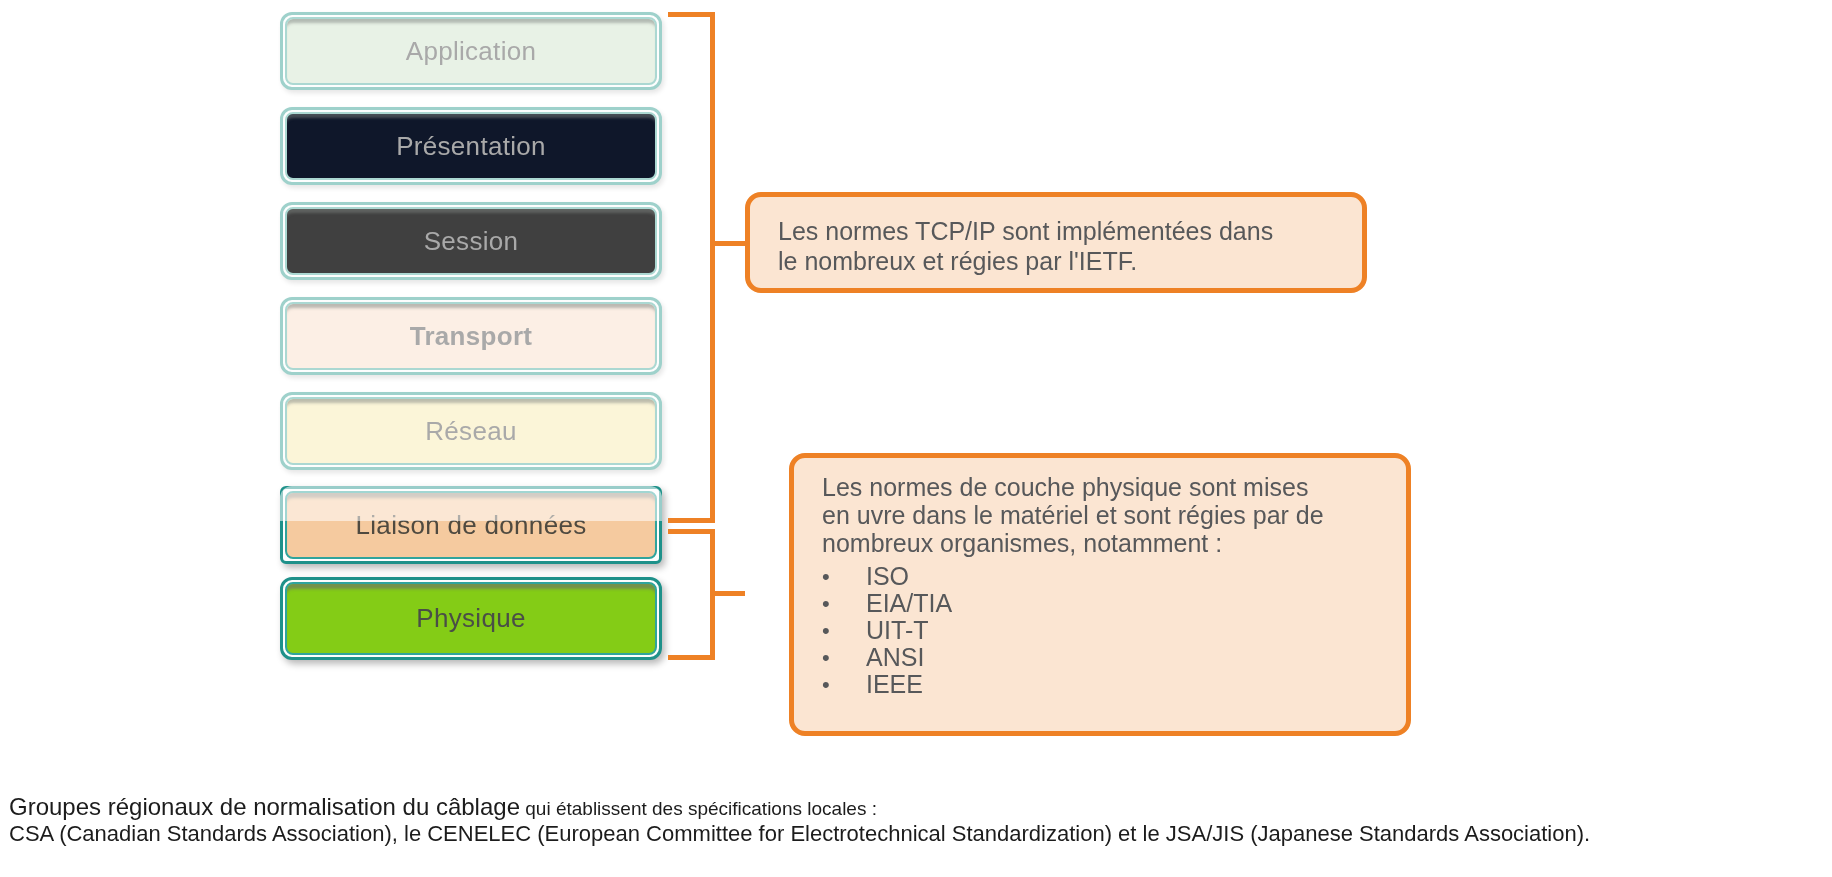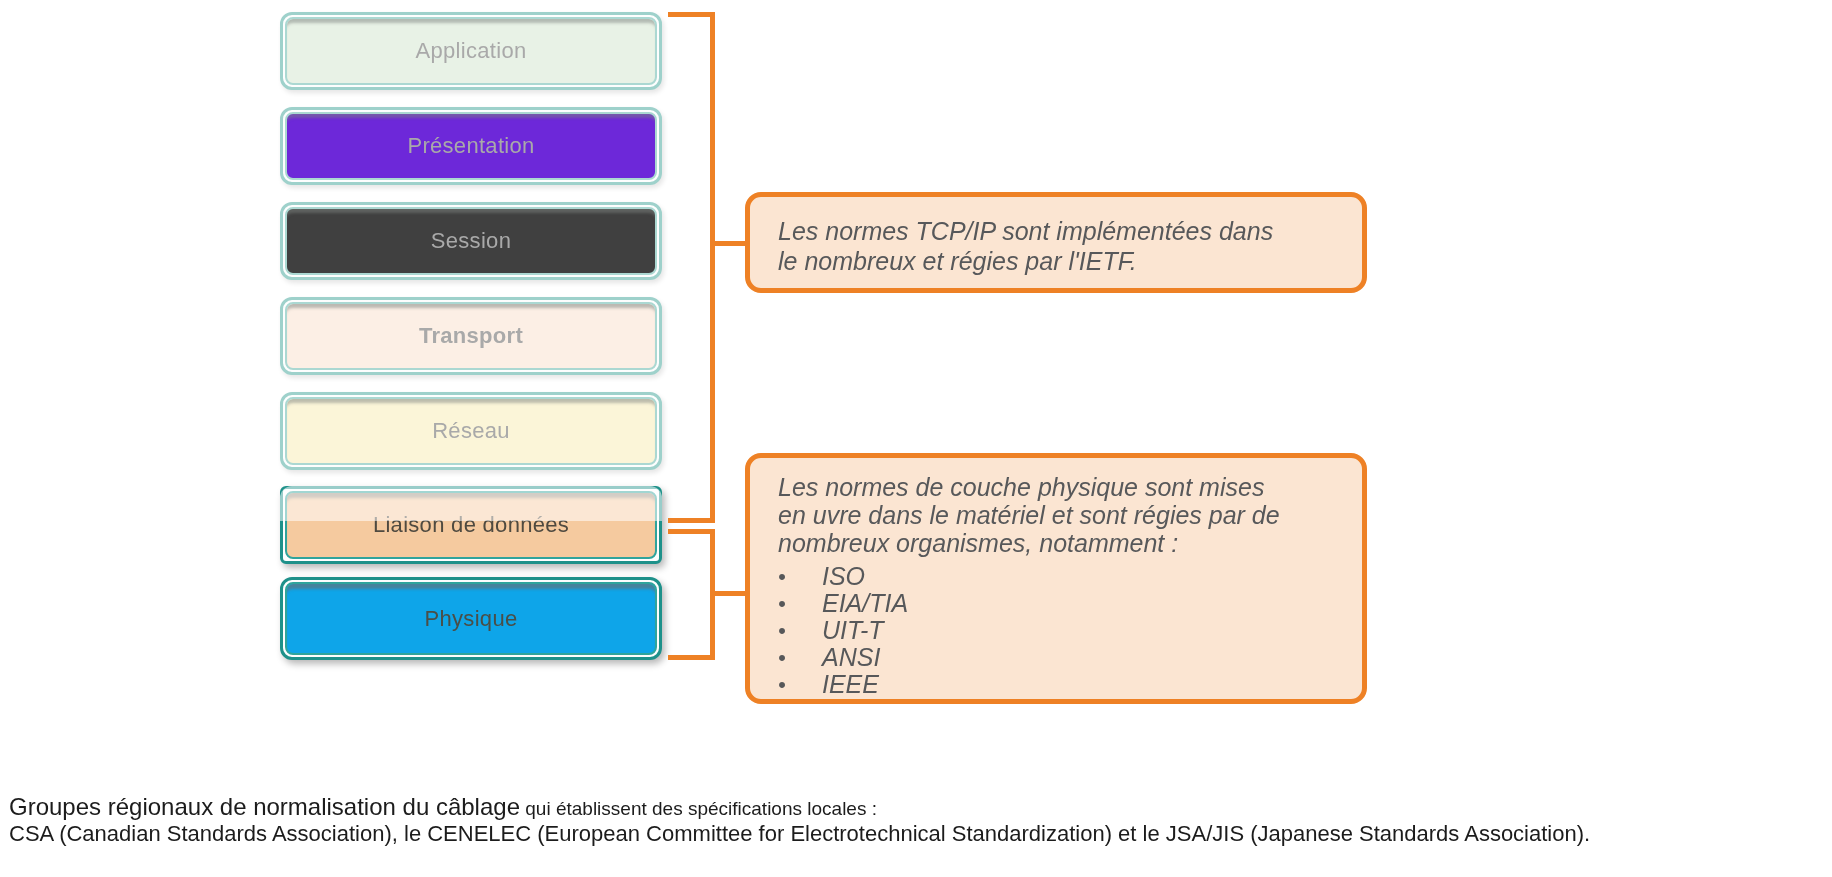--- a/index.html
+++ b/index.html
@@ -26,7 +26,7 @@
     display:flex;align-items:center;justify-content:center;
     position:relative;z-index:1;
   }
-  .layer-label{font-size:22px;color:#A9A9A9;letter-spacing:0.3px;}
+  .layer-label{font-size:26px;color:#A9A9A9;letter-spacing:0.3px;}
 
   .layer.solid{
     border-color:var(--teal-dark,#1E918A);

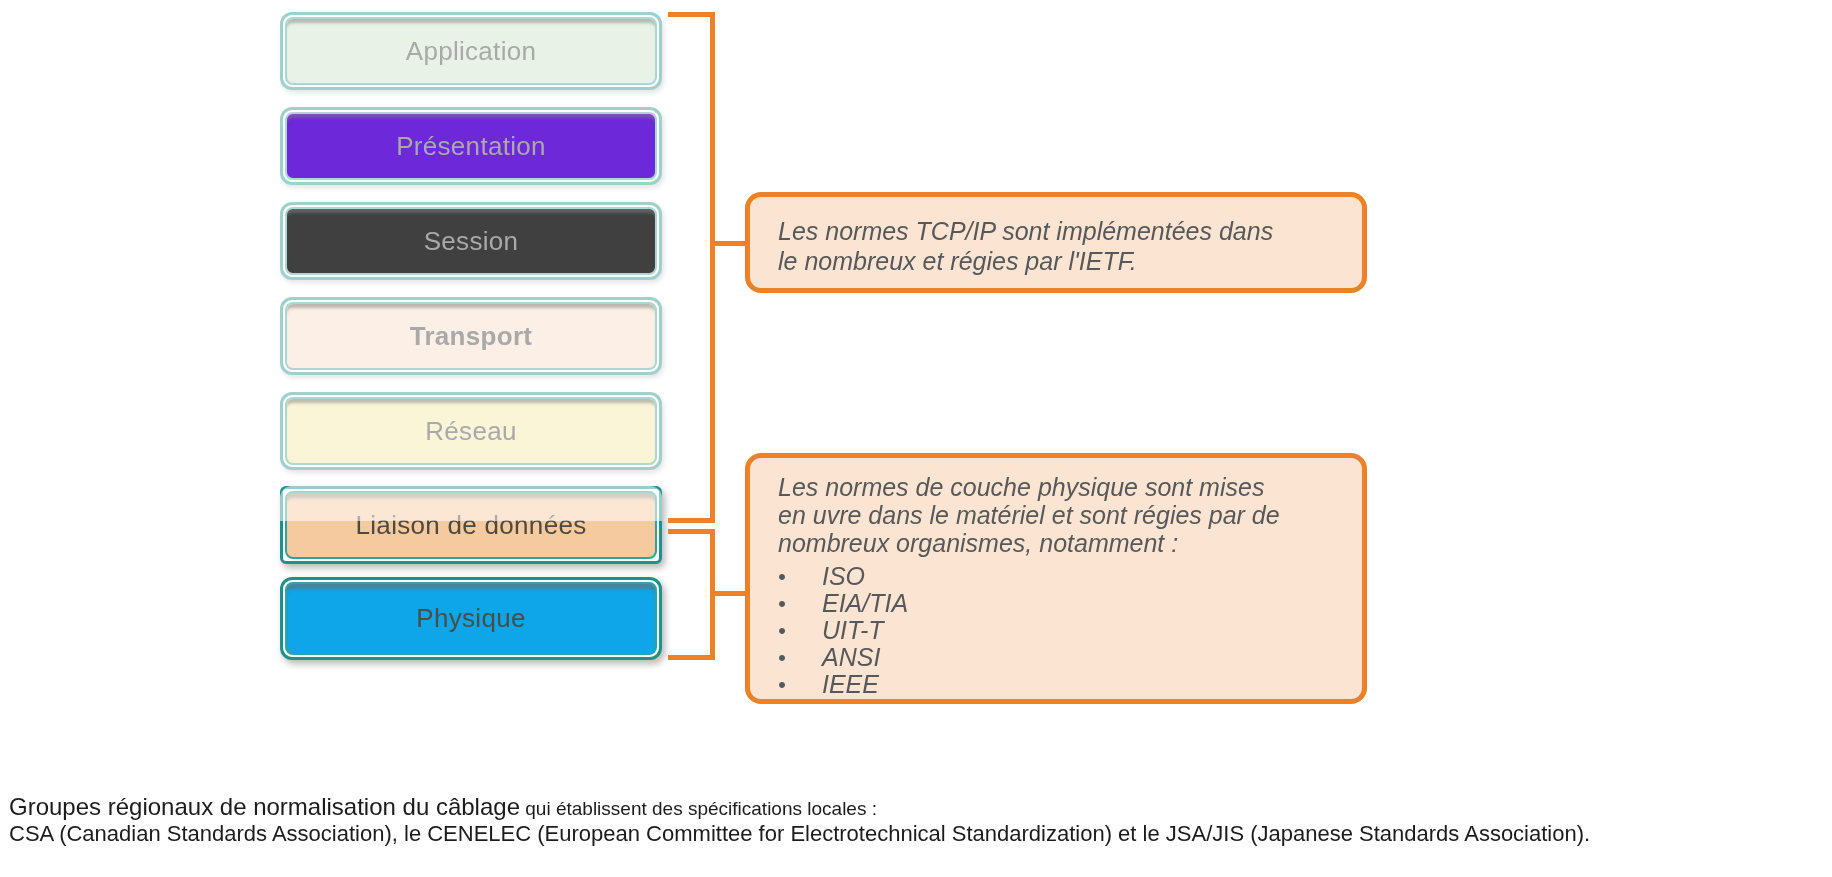--- a/index.html
+++ b/index.html
@@ -93,7 +93,7 @@
     </div>
   </div>
   <div class="layer l2">
-    <div class="layer-inner" style="background-color: #6d28d9; align-items: center;">
+    <div class="layer-inner" style="background-color: #0f172a; align-items: center;">
       <span class="layer-label">Présentation</span>
     </div>
   </div>

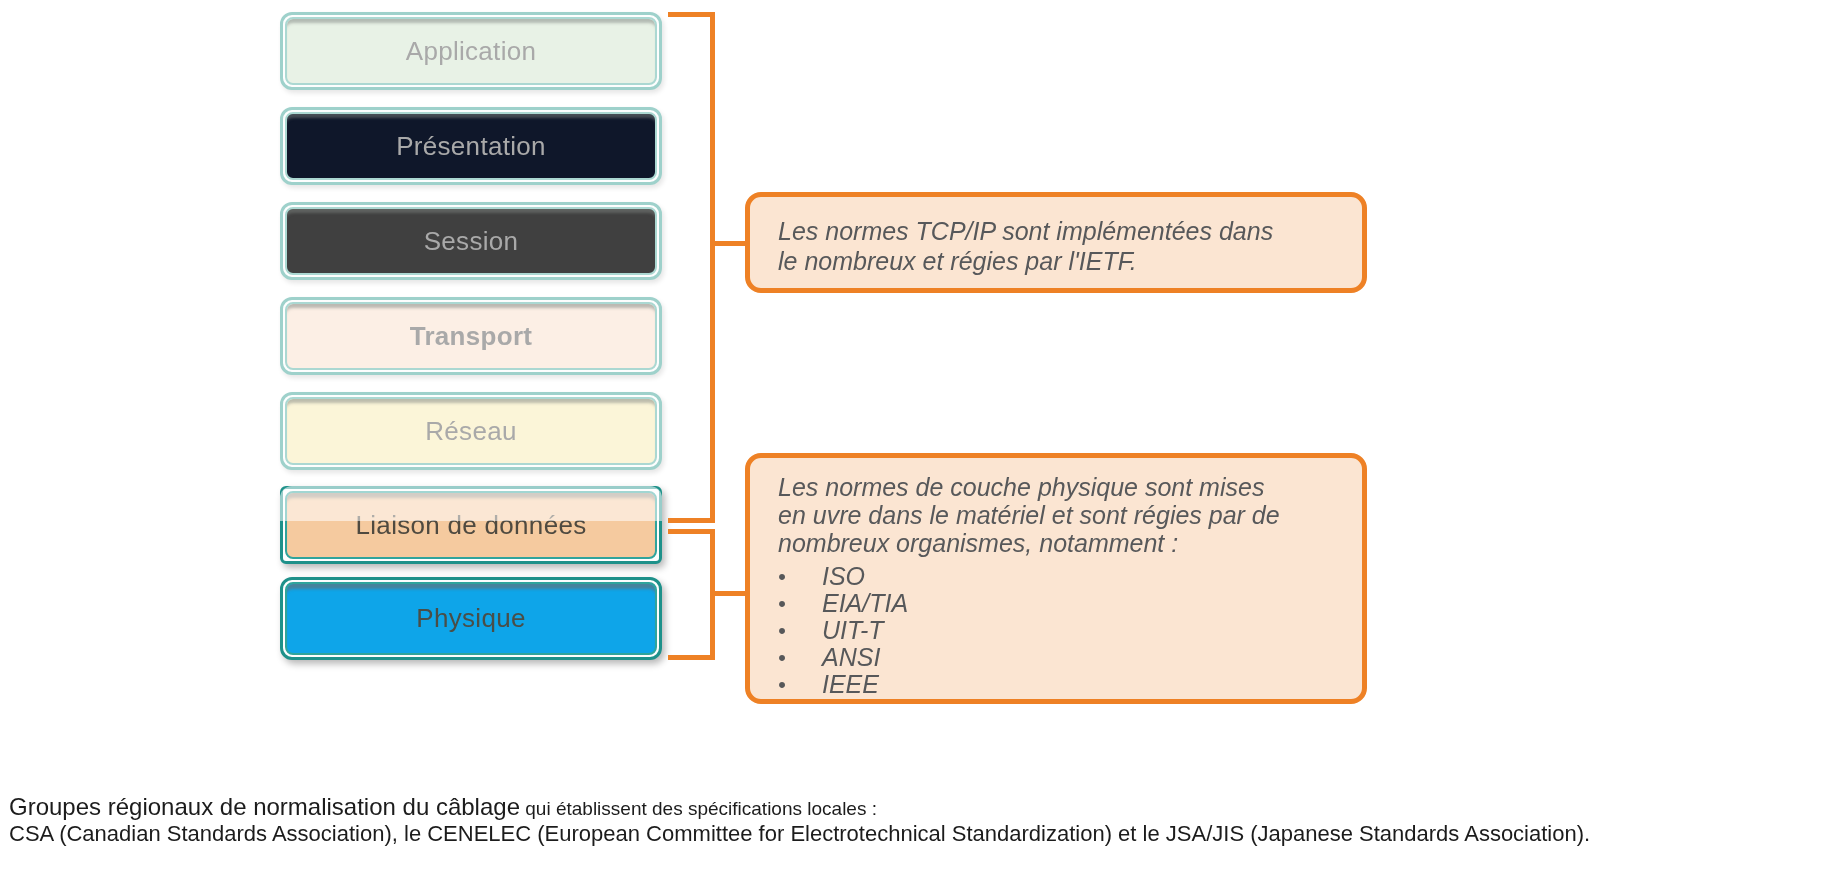--- a/index.html
+++ b/index.html
@@ -68,7 +68,6 @@
     border-radius:16px;background:var(--callout-fill,#FBE5D2);
     color:#57585A;font-size:25px;line-height:28px;
     padding:15px 18px 0 28px;
-    font-style:italic;
   }
   .c1{top:192px;height:101px;padding-top:19px;line-height:30px;}
   .c2{top:453px;height:251px;}

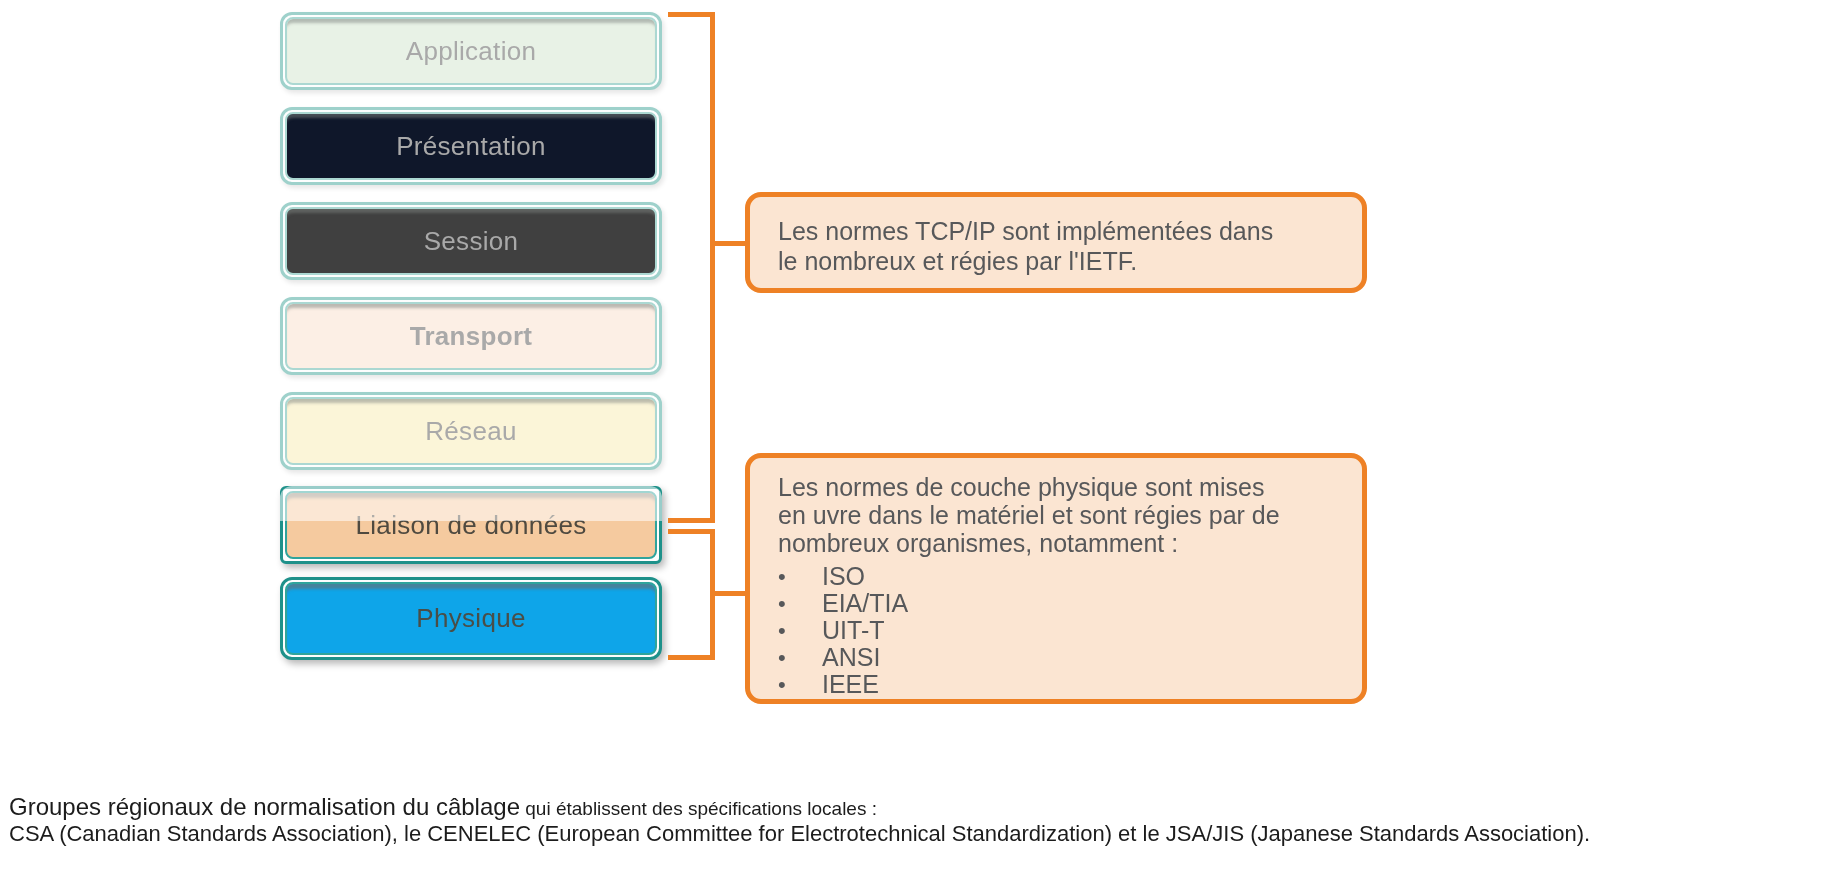--- a/index.html
+++ b/index.html
@@ -70,7 +70,7 @@
     padding:15px 18px 0 28px;
   }
   .c1{top:192px;height:101px;padding-top:19px;line-height:30px;}
-  .c2{top:453px;height:251px;}
+  .c2{top:453px;height:283px;margin-left:44px;}
   .bullets{margin-top:6px;}
   .bullet-row{display:flex;line-height:27px;}
   .bullet-dot{width:44px;flex:0 0 44px;font-size:22px;}

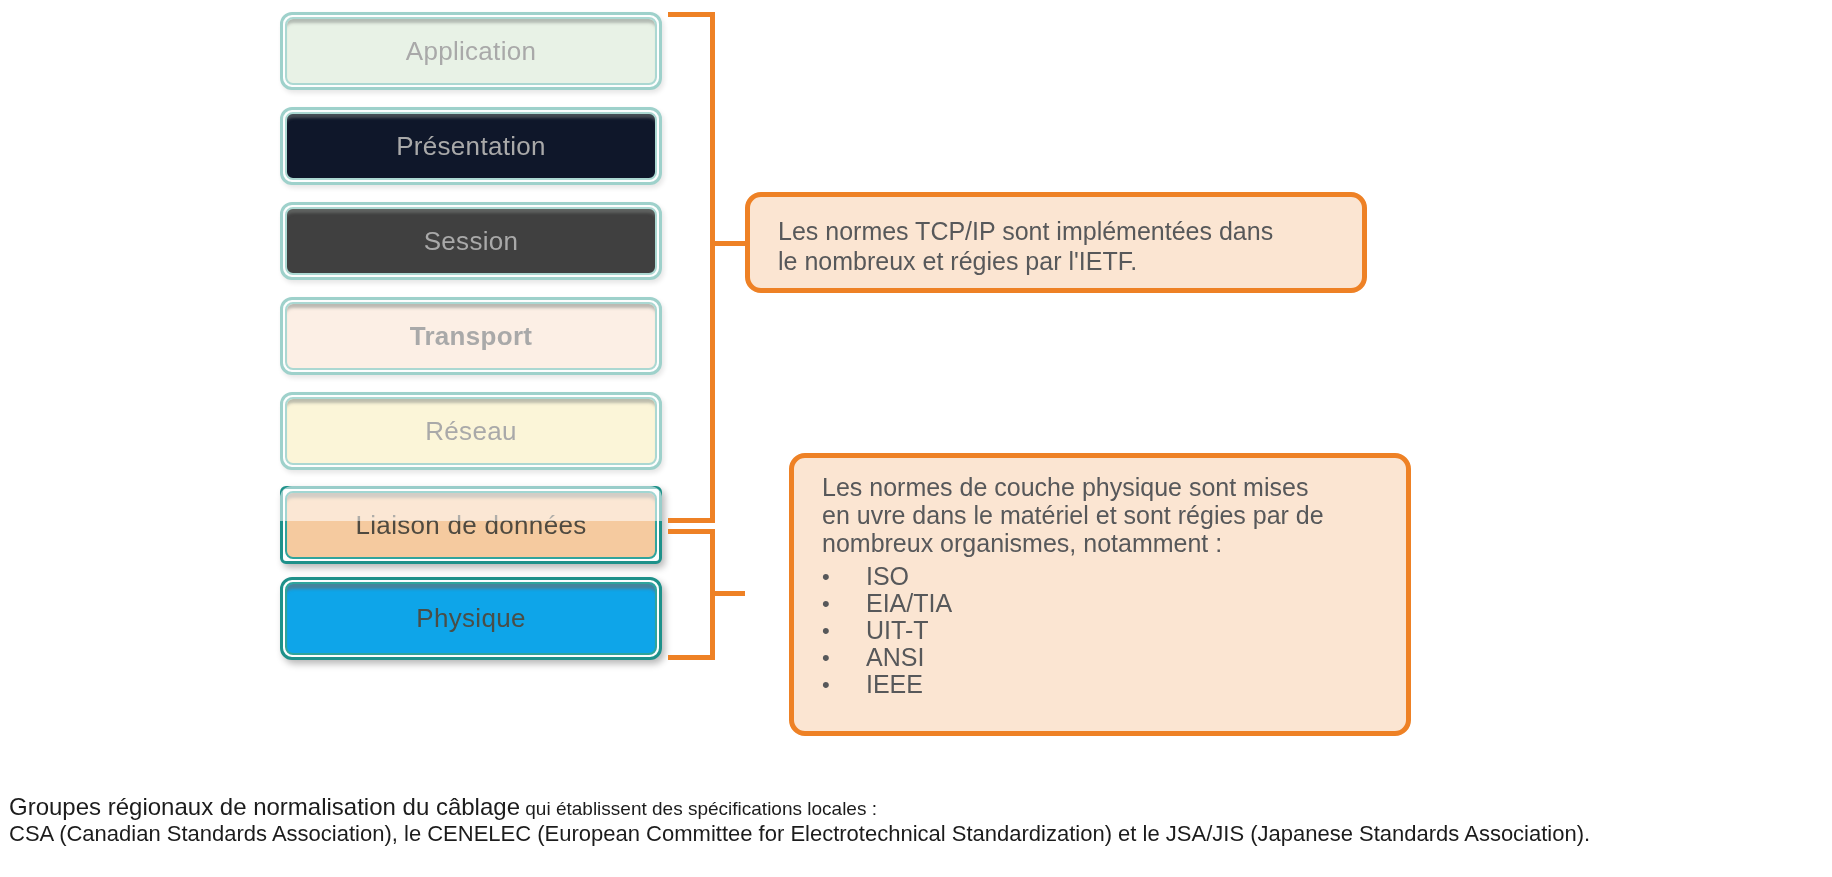--- a/index.html
+++ b/index.html
@@ -117,7 +117,7 @@
     </div>
   </div>
   <div class="layer solid l7">
-    <div class="layer-inner" style="background-color: #0ea5e9;">
+    <div class="layer-inner" style="background-color: #84cc16;">
       <span class="layer-label">Physique</span>
     </div>
   </div>

